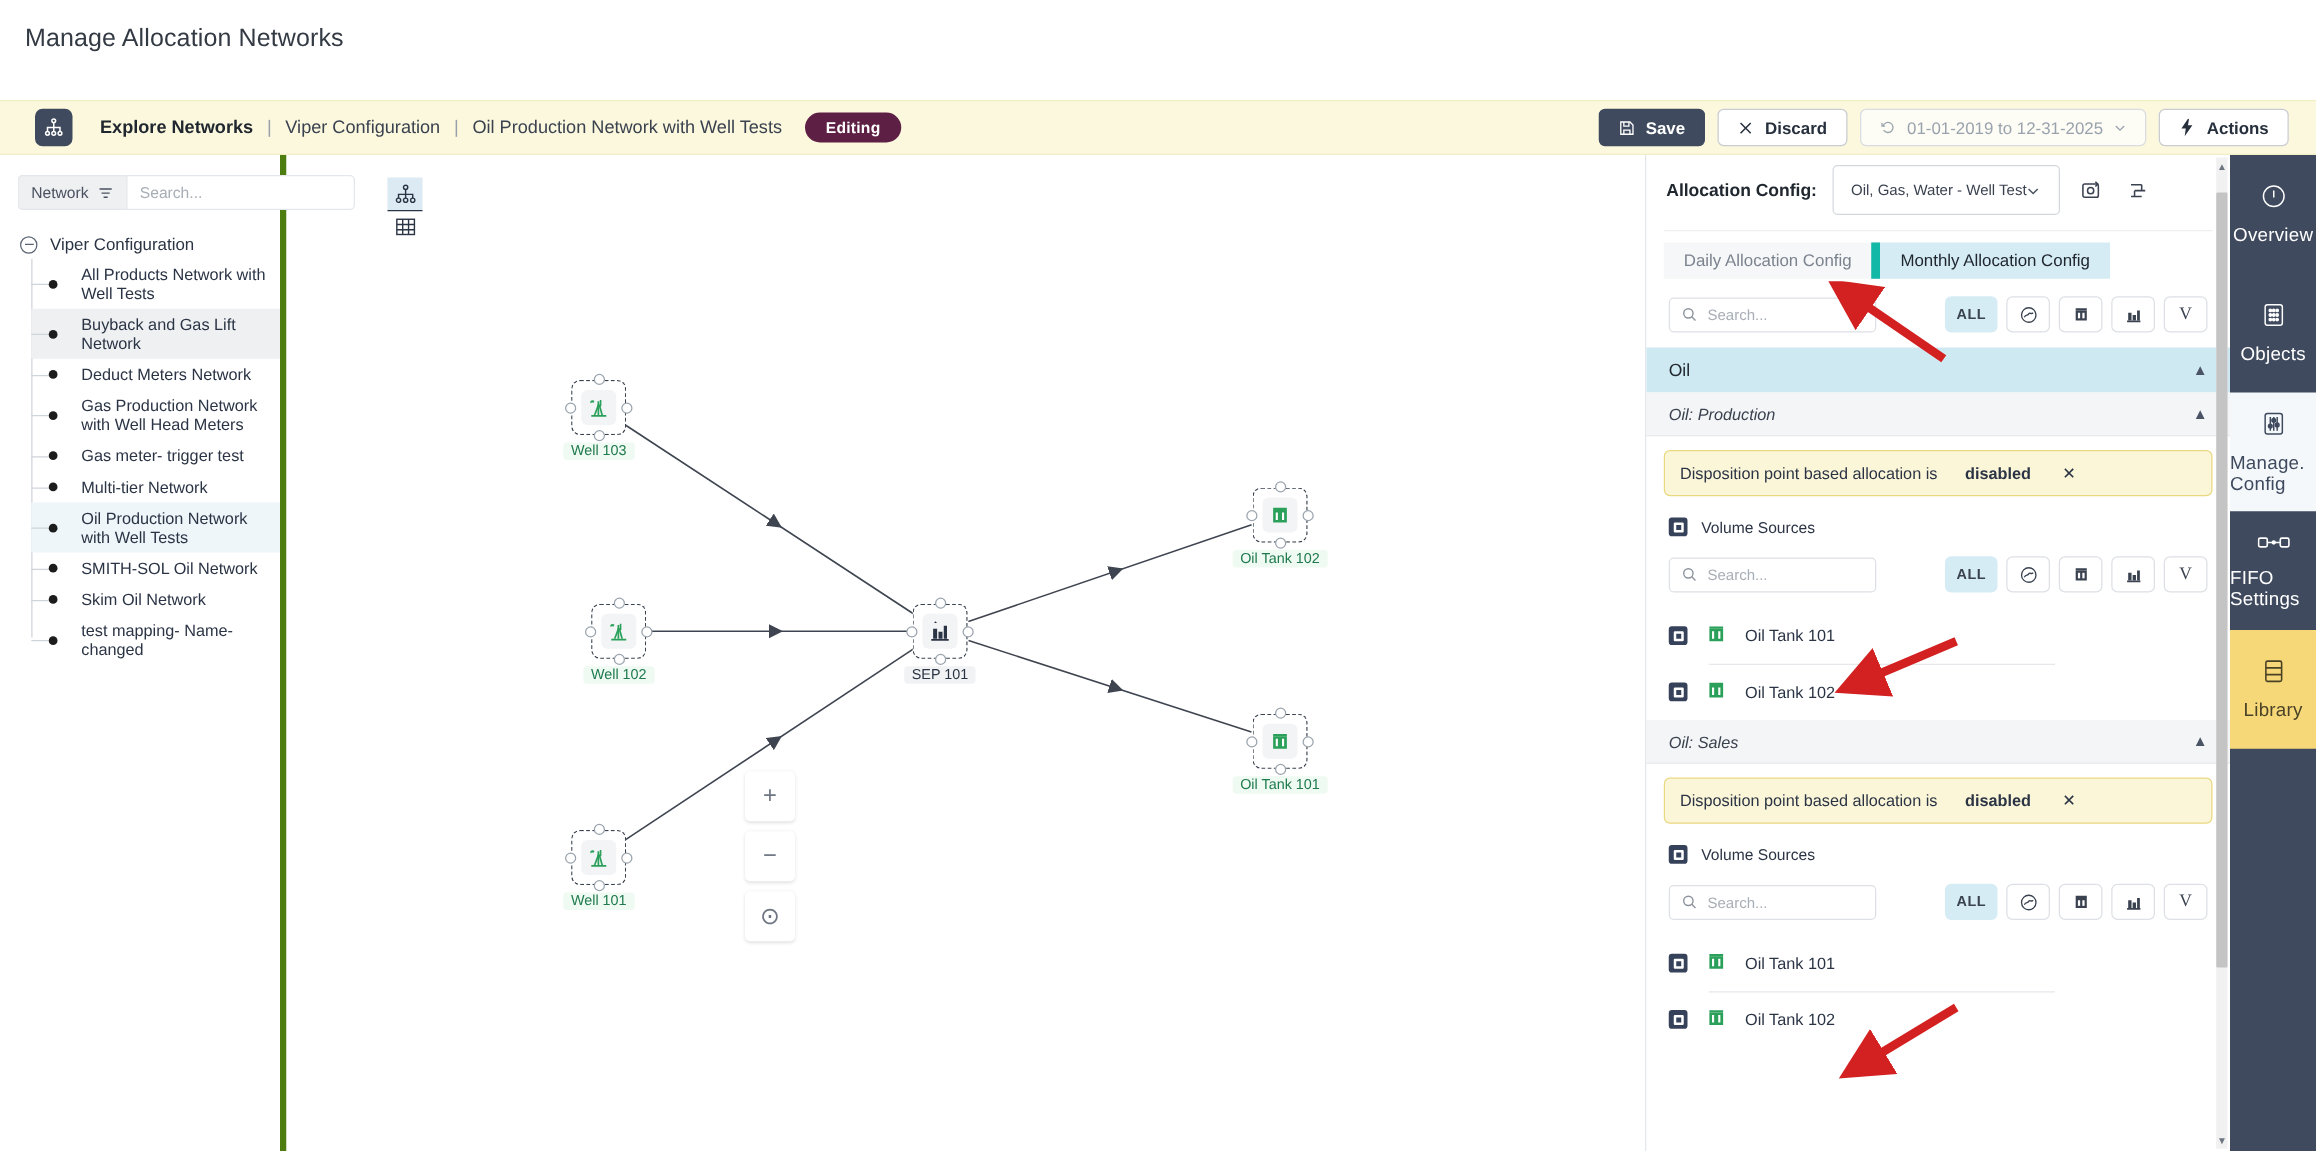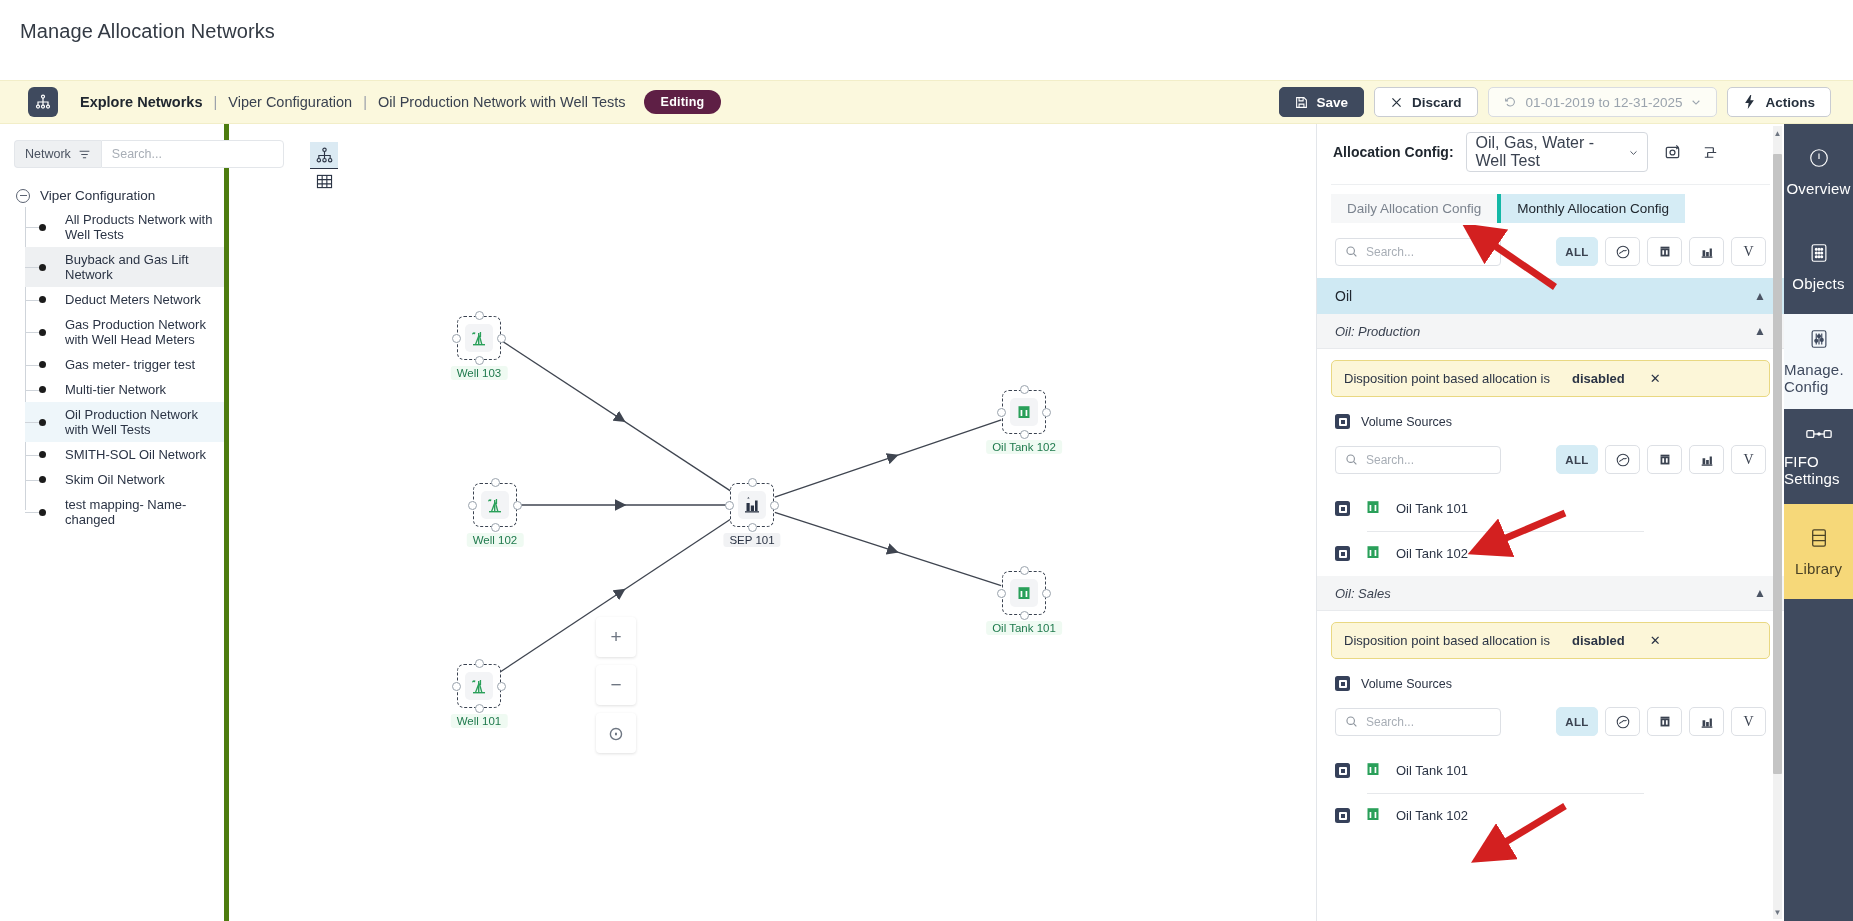--- a/index.html
+++ b/index.html
@@ -136,7 +136,7 @@
   .rp-select {
     flex: 1; max-width: 182px; height: 40px; border: 1px solid #d4d8de; border-radius: 4px;
     display: flex; align-items: center; justify-content: center; padding: 0 9px;
-    font-size: 16px; color: #3a4250; cursor: pointer;
+    font-size: 12px; color: #3a4250; cursor: pointer;
   }
   .rp-head-ic { width: 26px; height: 26px; display: flex; align-items: center; justify-content: center; cursor: pointer; }
 

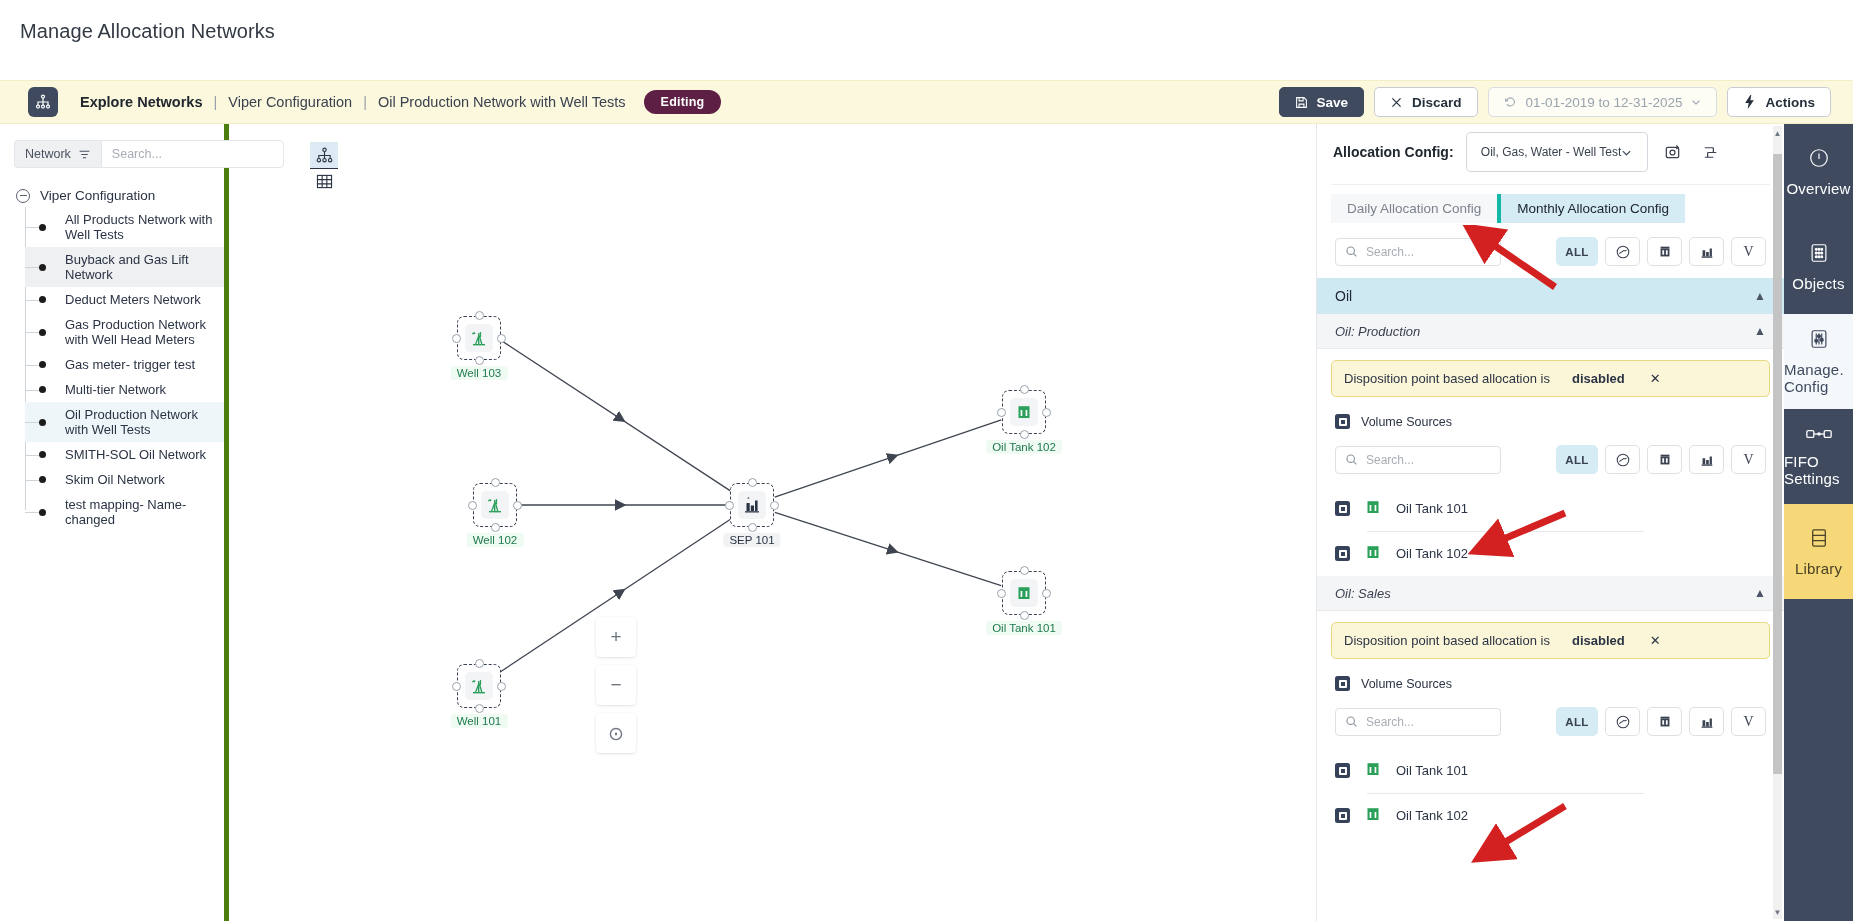--- a/index.html
+++ b/index.html
@@ -145,7 +145,7 @@
     font-size: 13.5px; padding: 7px 16px; cursor: pointer; color: #7b838e; background: #f6f7f8;
   }
   .tab.active { background: #d5ecf5; color: #20272f; }
-  .tab + .tab { border-left: 4px solid #14b8a6; }
+  .tab + .tab { border-left: 7px solid #14b8a6; }
 
   .filter-row { display: flex; align-items: center; gap: 7px; padding: 14px 18px 12px 18px; }
   .mini-search {

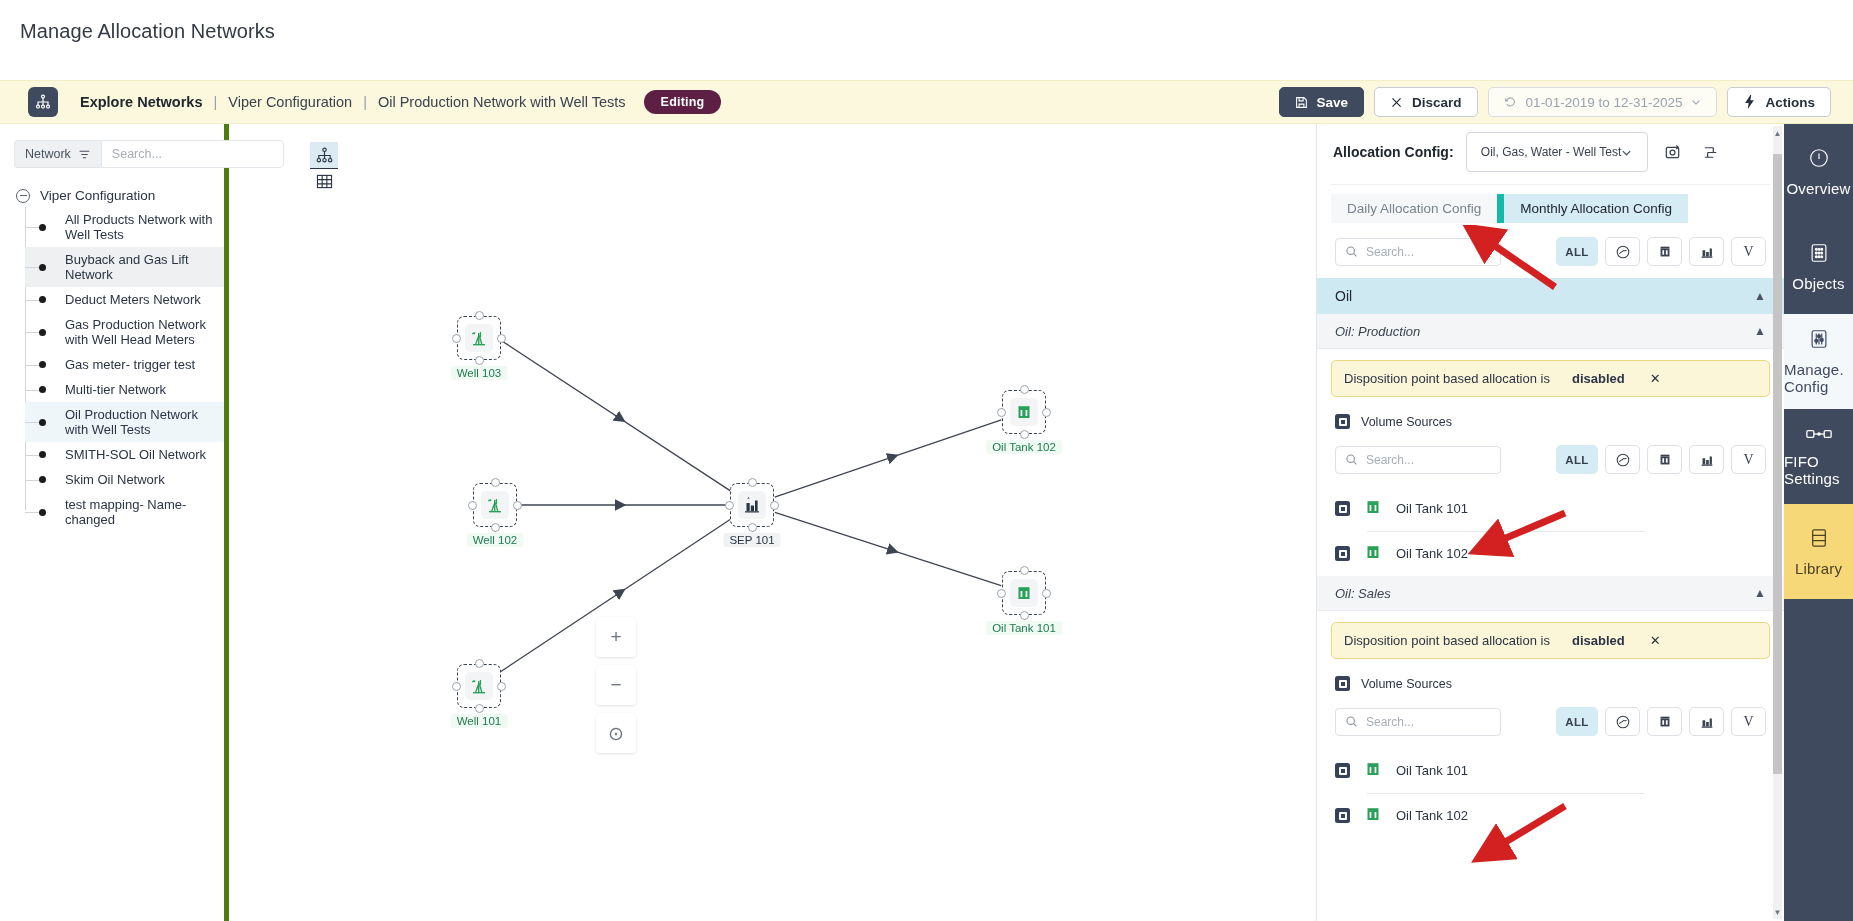--- a/index.html
+++ b/index.html
@@ -368,7 +368,7 @@
         <line x1="602.0508910029106" y1="426.3105823832946" x2="602.5266132621878" y2="426.46449252600195" stroke="#3f4550" stroke-width="1.3" marker-end="url(#am)"></line>
       </svg>
     <div id="nodes">
-        <div class="node" style="left: 167px; top: 192px;">
+        <div class="node" style="left: 167px; top: 180px;">
           <div class="box">
             <div class="inner">
               <svg width="20" height="20" viewBox="0 0 20 20" fill="#2aa05a">

